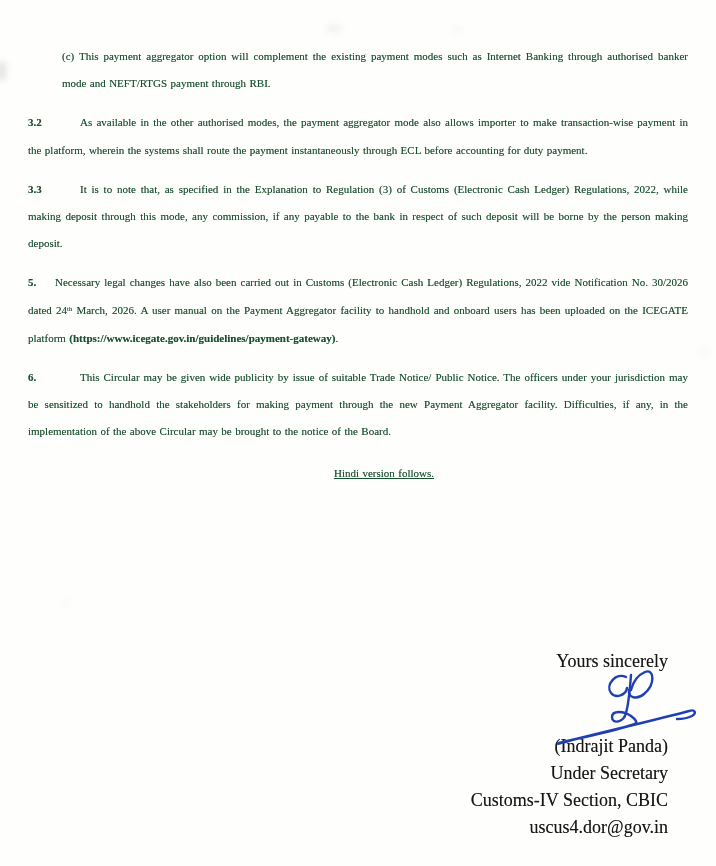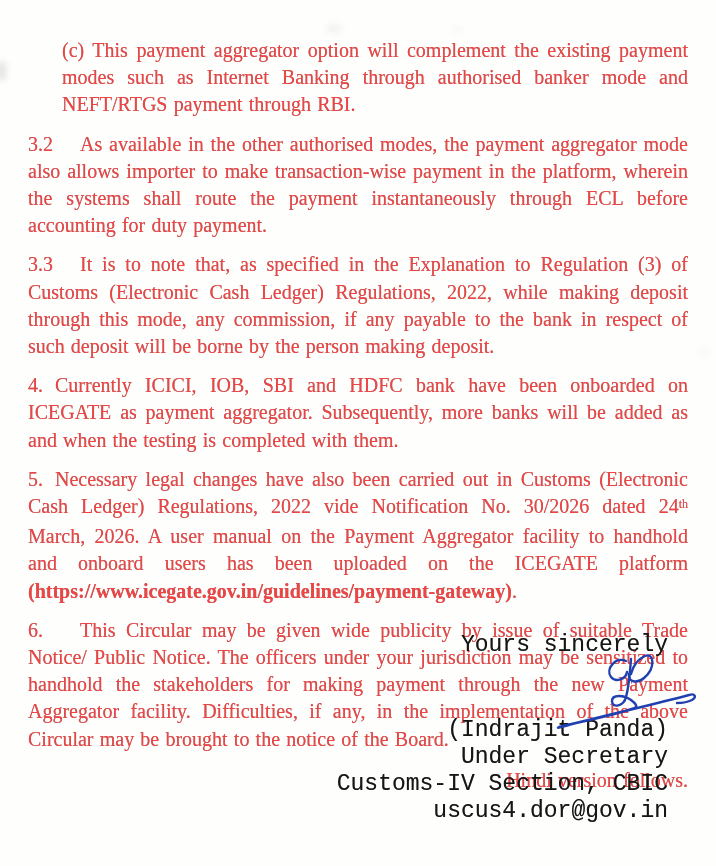--- a/index.html
+++ b/index.html
@@ -23,9 +23,9 @@
   .sm5{left:60px;top:600px;width:10px;height:6px;opacity:.05;}
 
   .content{
-    position:absolute;left:28px;top:12px;width:660px;
-    font-size:20px;line-height:27.2px;
-    color:#ef4444;
+    position:absolute;left:28px;top:18px;width:660px;
+    font-size:11px;line-height:27.2px;
+    color:#14532d;
     text-align:justify;
     text-shadow:0 0 .5px rgba(20,20,20,.45);
     word-spacing:.06em;

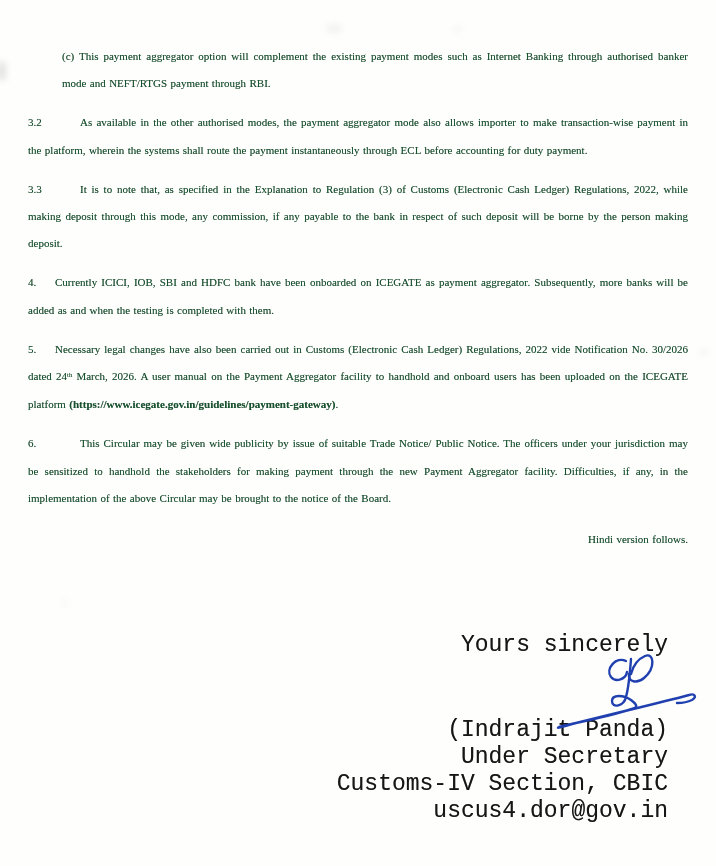--- a/index.html
+++ b/index.html
@@ -33,7 +33,7 @@
   .para{margin:12px 0 0 0;}
   .para.first{margin-top:25px;}
   .indent-c{margin-left:34px;}
-  .pnum{display:inline-block;vertical-align:baseline;}
+  .pnum{display:inline-block;vertical-align:baseline;font-weight:bold;}
   .w52{width:52px;}
   .w27{width:27px;}
   .seg-italic{}

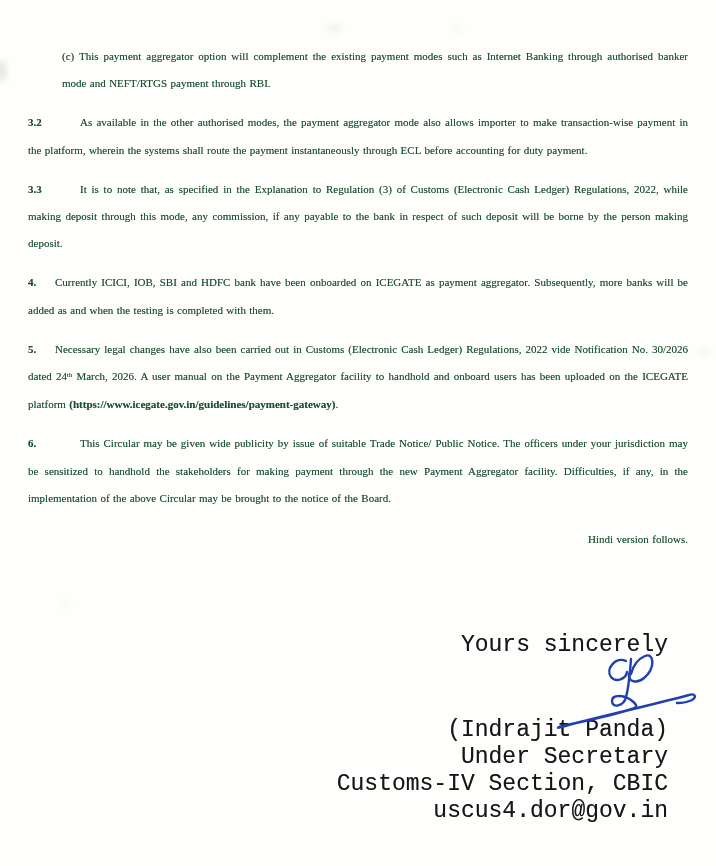--- a/index.html
+++ b/index.html
@@ -75,7 +75,6 @@
 
     <p class="para"><span class="pnum w52">3.3</span><span class="rich"><span>It is to note that, as specified in the </span><span class="seg-italic">Explanation</span><span> to Regulation (3) of Customs (Electronic Cash Ledger) Regulations, 2022, while making deposit through this mode, any commission, if any payable to the bank in respect of such deposit will be borne by the person making deposit.</span></span></p>
 
-    <p class="para"><span class="pnum w27">4.</span><span class="rich"><span>Currently ICICI, IOB, SBI and HDFC bank have been onboarded on ICEGATE as payment aggregator. Subsequently, more banks will be added as and when the testing is completed with them.</span></span></p>
 
     <p class="para"><span class="pnum w27">5.</span><span class="rich"><span>Necessary legal changes have also been carried out in Customs (Electronic Cash Ledger) Regulations, 2022 vide Notification No. 30/2026 dated 24</span><span class="seg-sup">th</span><span> March, 2026. A user manual on the Payment Aggregator facility to handhold and onboard users has been uploaded on the ICEGATE platform </span><span class="seg-bold">(https://www.icegate.gov.in/guidelines/payment-gateway)</span><span>.</span></span></p>
 

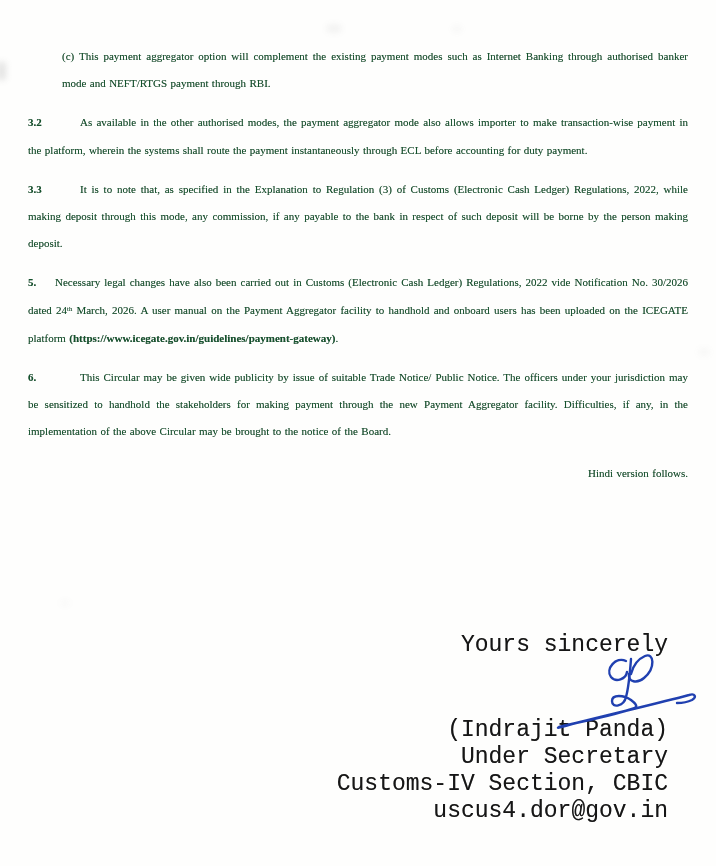--- a/index.html
+++ b/index.html
@@ -39,7 +39,7 @@
   .seg-italic{}
   .seg-bold{font-weight:bold;margin-top:48px;}
   .seg-sup{font-size:.6em;position:relative;top:-.45em;}
-  .closing{margin:14px 0 0 52px;text-align:right;}
+  .closing{margin:14px 0 0 52px;text-align:center;text-decoration:underline;}
 
   .sig-block{
     position:absolute;top:632px;right:48px;

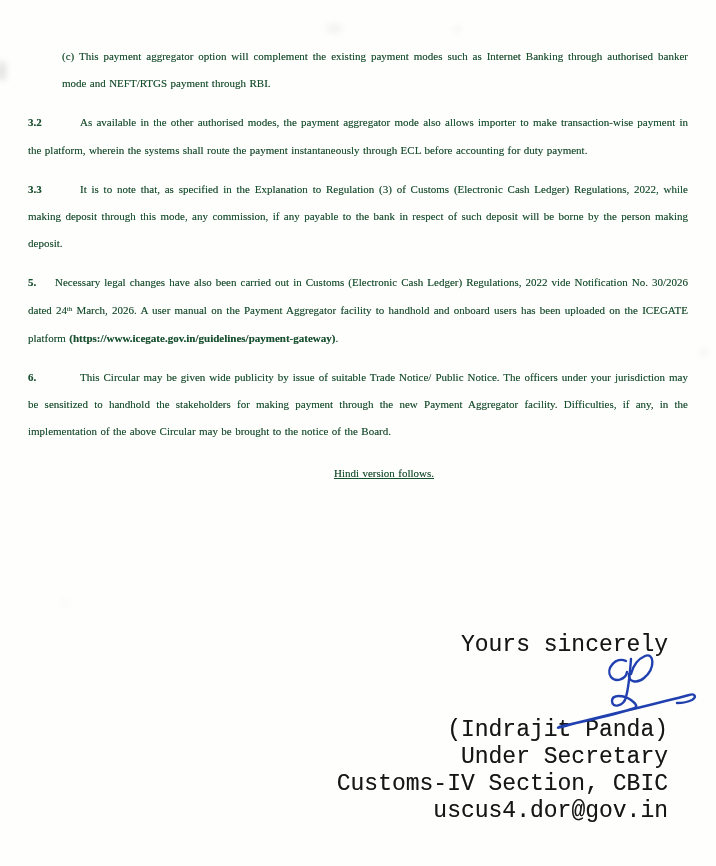--- a/index.html
+++ b/index.html
@@ -42,12 +42,11 @@
   .closing{margin:14px 0 0 52px;text-align:center;text-decoration:underline;}
 
   .sig-block{
-    position:absolute;top:632px;right:48px;
+    position:absolute;top:648px;right:48px;
     text-align:right;
-    font-size:23px;line-height:27px;
+    font-size:18px;line-height:27px;
     color:#161616;
     text-shadow:0 0 .5px rgba(20,20,20,.45);
-    font-family:Liberation Mono, monospace;
   }
   .sig-name{margin-top:58px;}
   .sig-line{white-space:nowrap;}

